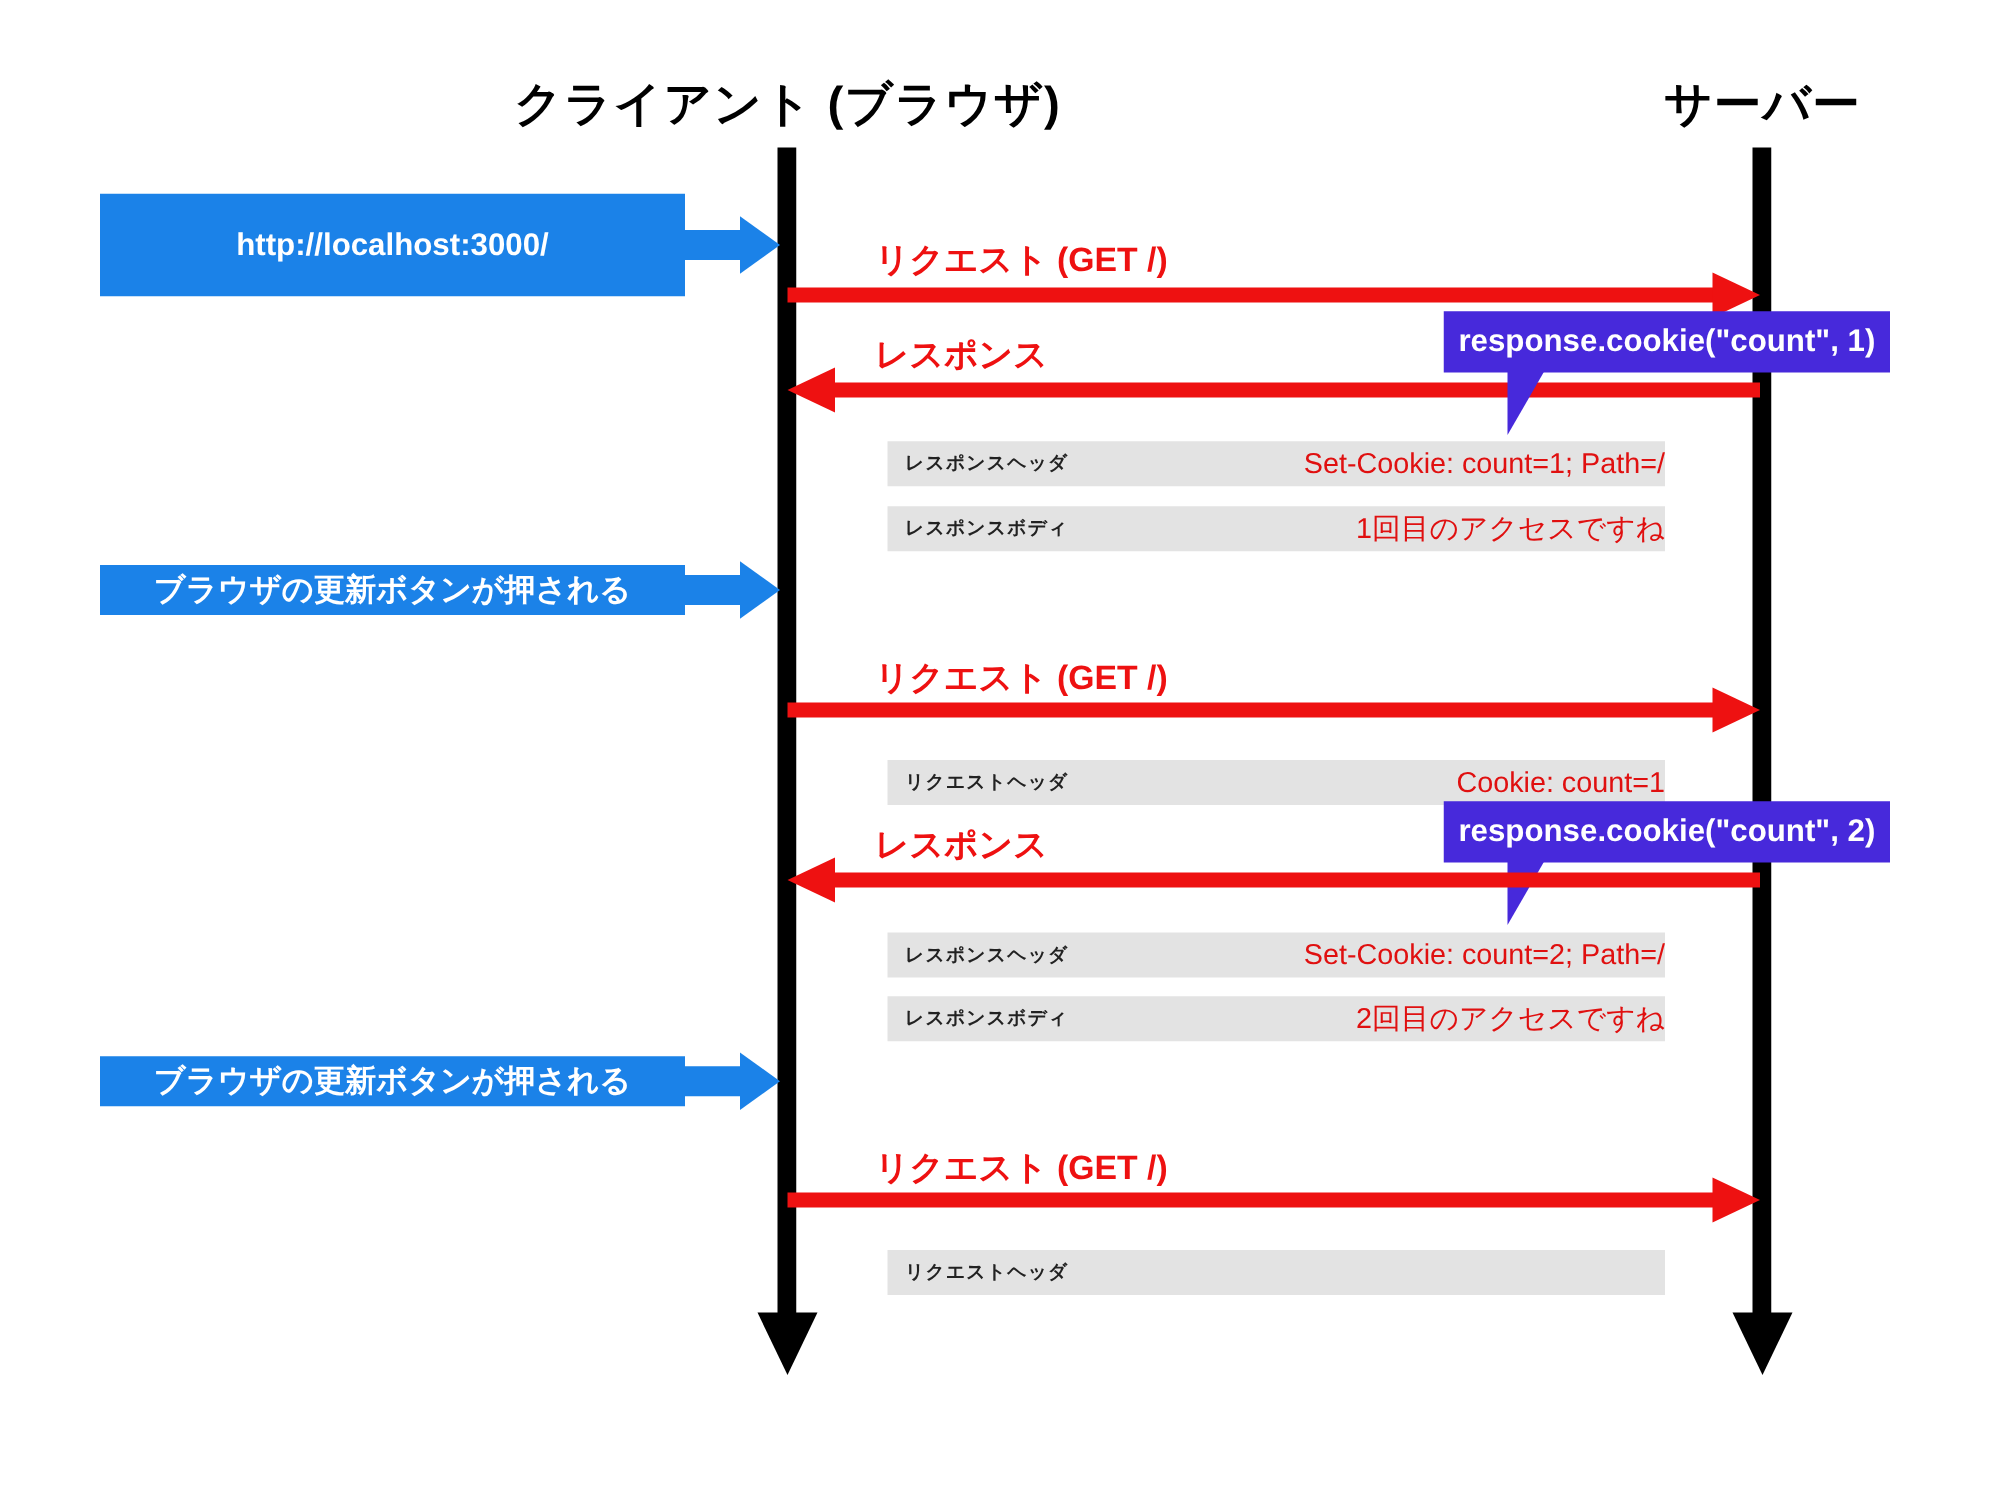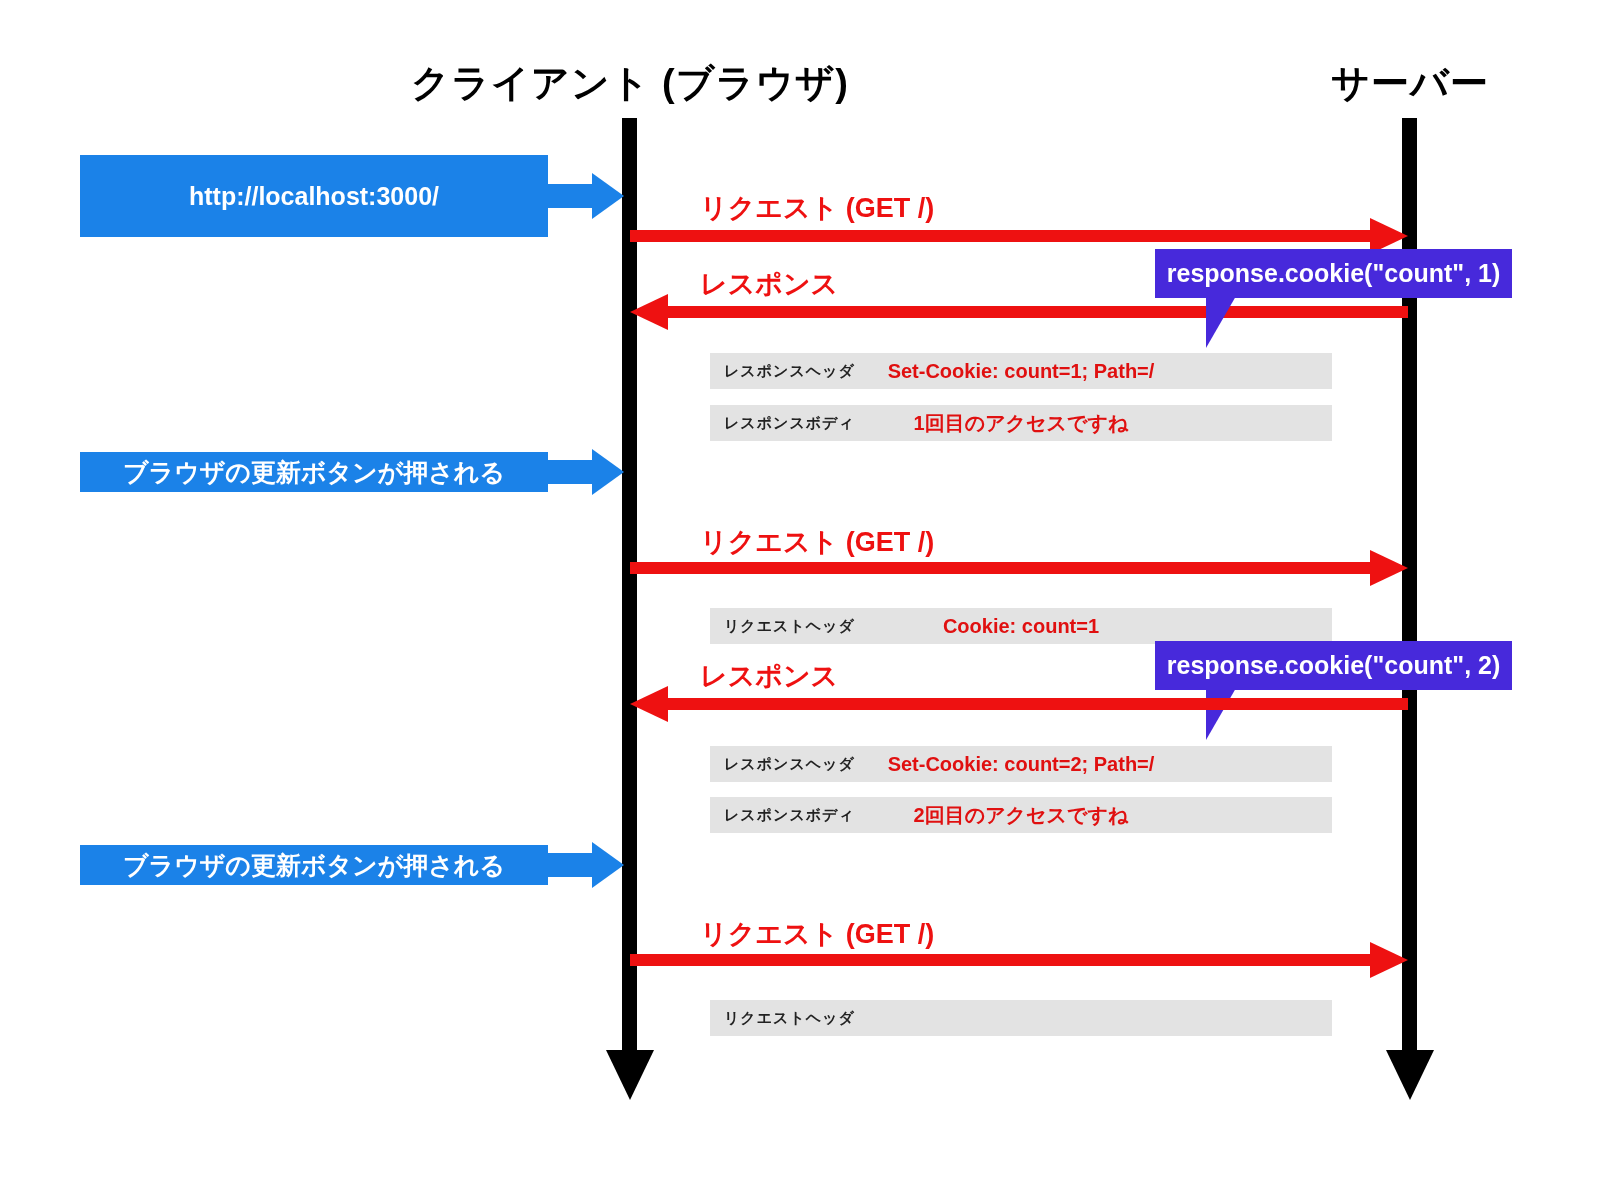--- a/index.html
+++ b/index.html
@@ -58,7 +58,7 @@
   }
   .row-value{
     position:absolute;left:0;right:0;top:50%;transform:translateY(-50%);
-    text-align:center;color:#e01010;font-weight:bold;font-size:20px;
+    text-align:right;color:#e01010;font-weight:normal;font-size:23px;
   }
 </style>
 </head>

